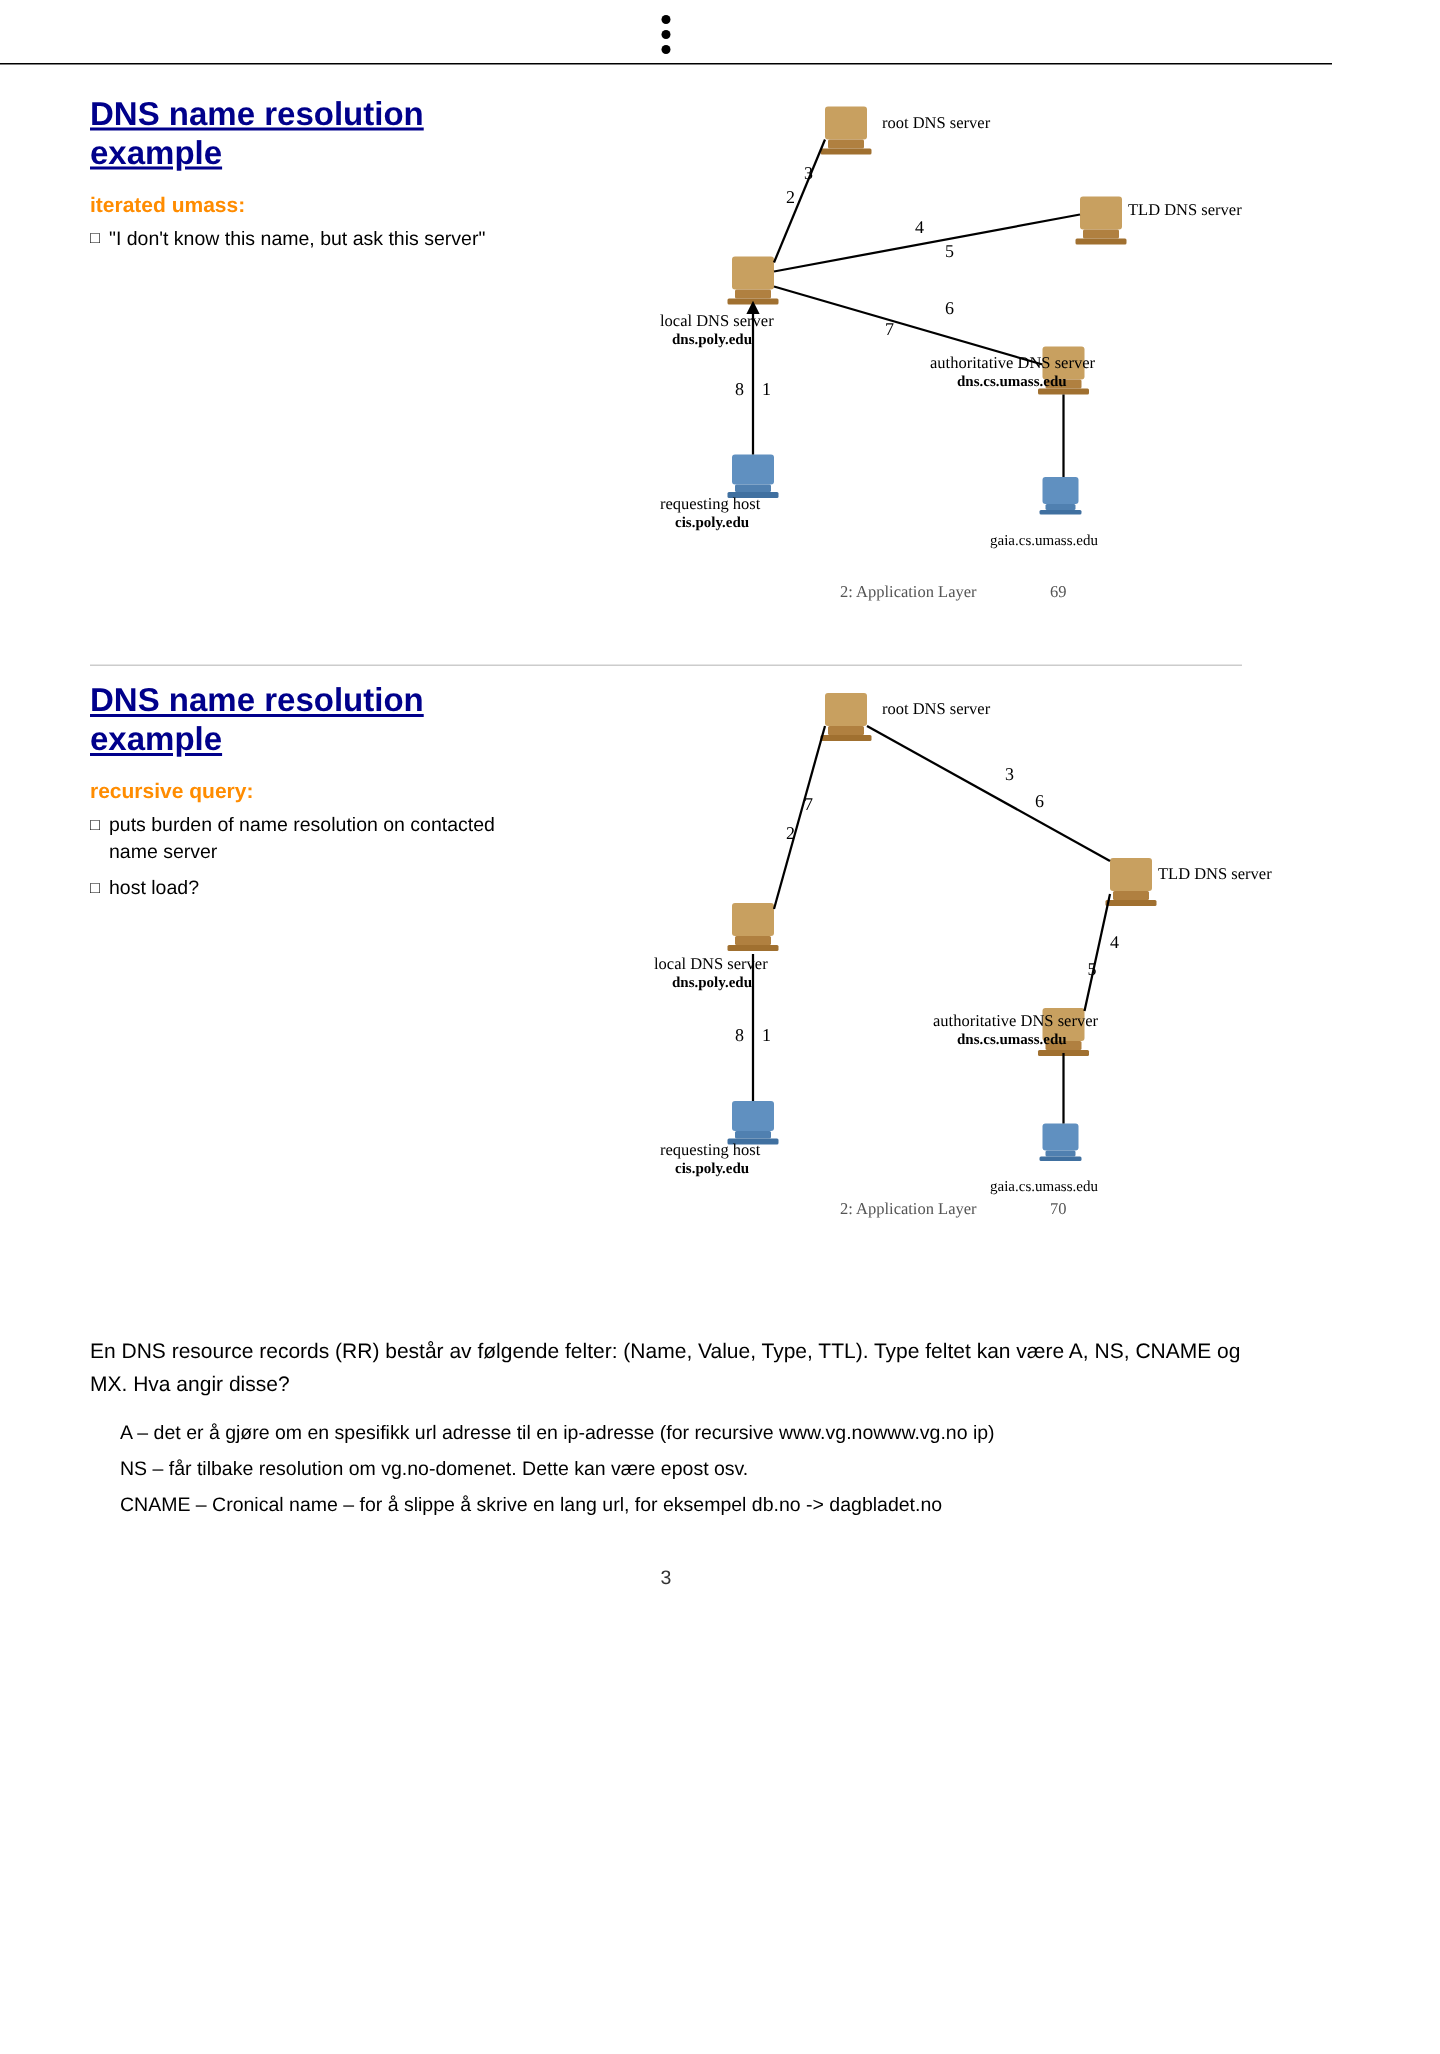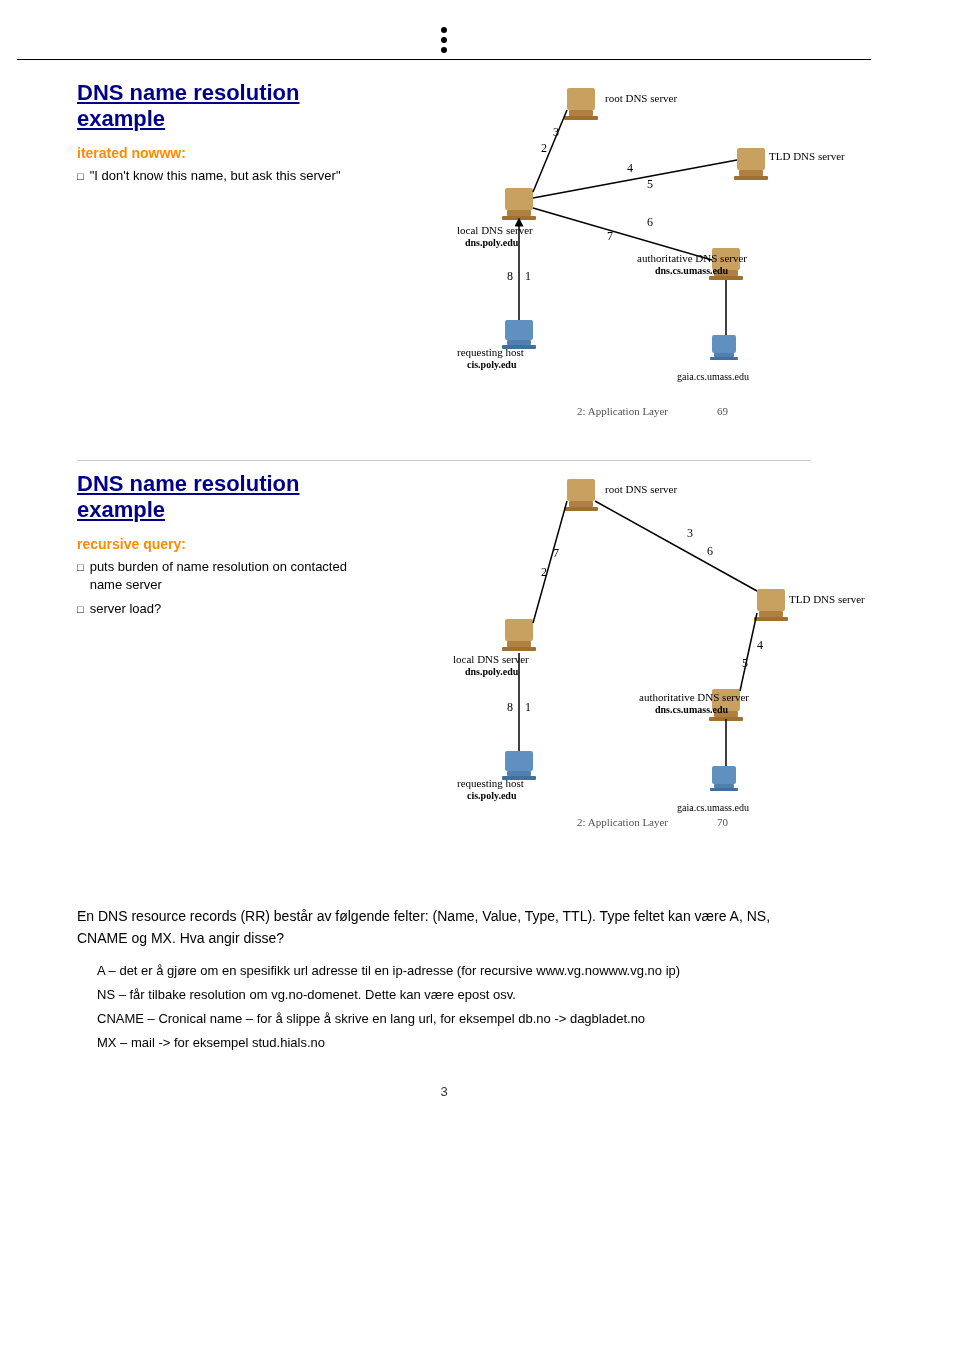--- a/index.html
+++ b/index.html
@@ -16,7 +16,7 @@
       width: 888px;
       min-height: 1369px;
       background: #fff;
-      padding: 17px;
+      padding: 0;
       position: relative;
     }
 

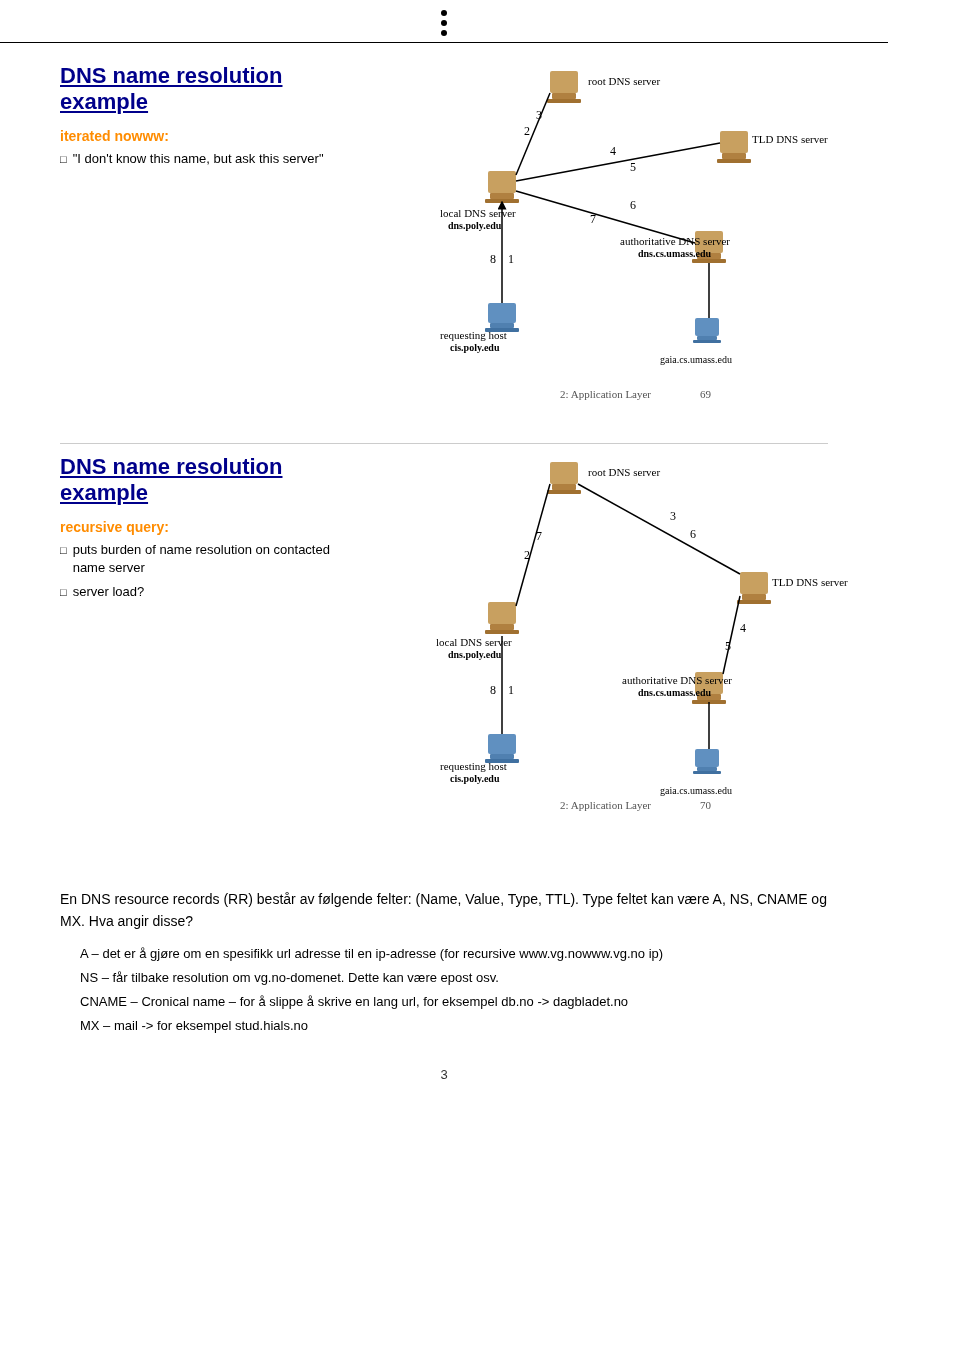--- a/index.html
+++ b/index.html
@@ -163,7 +163,7 @@
     <div class="section1">
       <div class="left-panel">
         <div class="dns-title">DNS name resolution example</div>
-        <div class="iterated-label">iterated nowww:</div>
+        <div class="iterated-label">iterated umass:</div>
         <div class="bullet-item">
           <span>"I don't know this name, but ask this server"</span>
         </div>

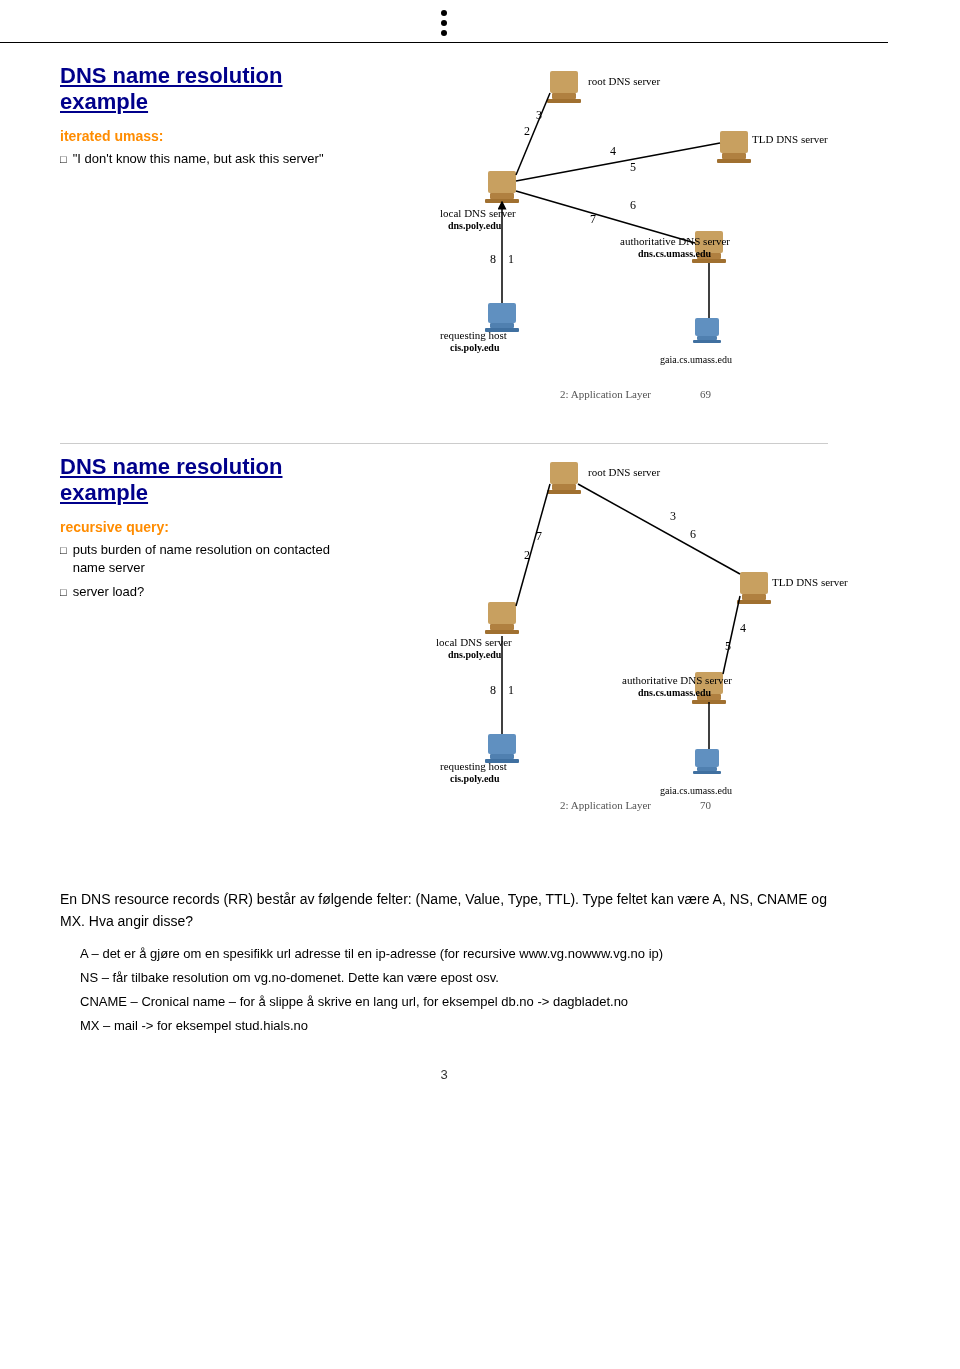--- a/index.html
+++ b/index.html
@@ -247,7 +247,7 @@
           <span>puts burden of name resolution on contacted name server</span>
         </div>
         <div class="bullet-item">
-          <span>server load?</span>
+          <span>host load?</span>
         </div>
       </div>
 

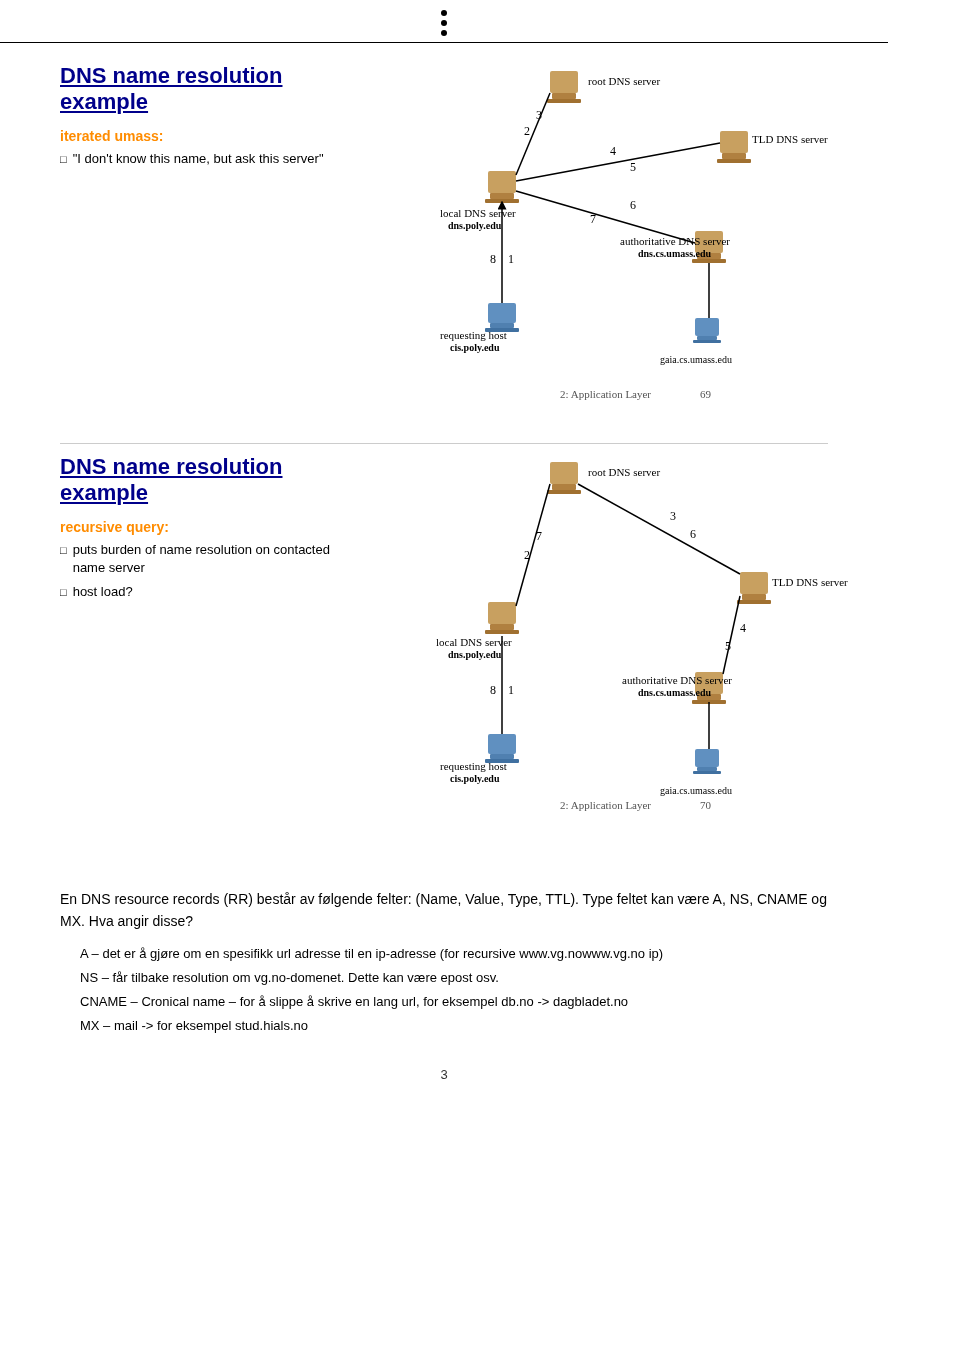--- a/index.html
+++ b/index.html
@@ -325,9 +325,6 @@
       <div class="answer-line">
         <span>CNAME – Cronical name – for å slippe å skrive en lang url, for eksempel db.no -&gt; dagbladet.no</span>
       </div>
-      <div class="answer-line">
-        <span>MX – mail -&gt; for eksempel stud.hials.no</span>
-      </div>
     </div>
   </div>
 

